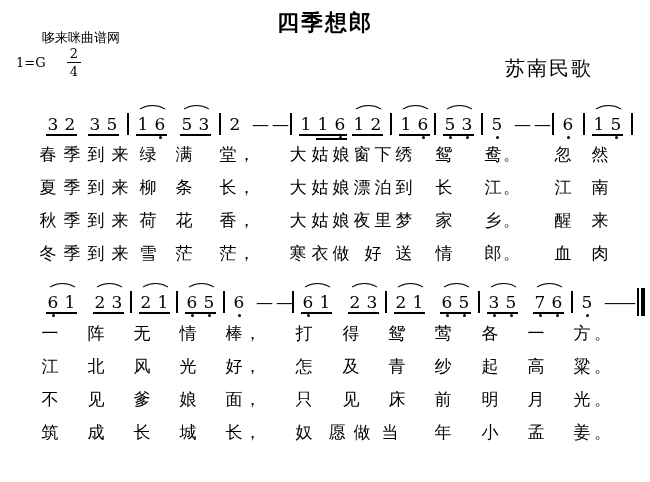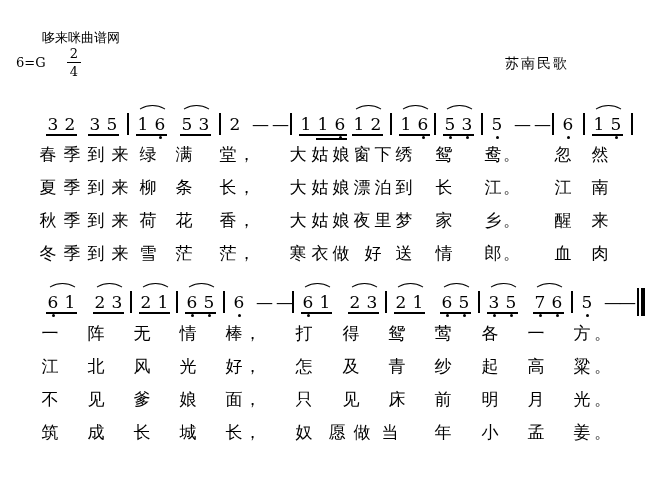--- a/index.html
+++ b/index.html
@@ -140,6 +140,7 @@
 <body>
 
 <div id="sheet-header">
+  <div id="song-title">四季想郎</div>
   <div id="site-credit">哆来咪曲谱网</div>
   <div id="composer-credit">苏南民歌</div>
   <div id="key-signature">6=G</div>

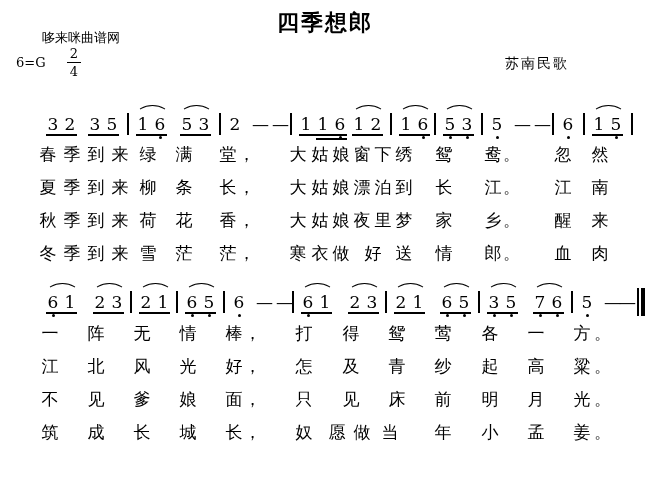--- a/index.html
+++ b/index.html
@@ -143,7 +143,7 @@
   <div id="song-title">四季想郎</div>
   <div id="site-credit">哆来咪曲谱网</div>
   <div id="composer-credit">苏南民歌</div>
-  <div id="key-signature">6=G</div>
+  <div id="key-signature">1=G</div>
   <div id="time-signature">
     <span class="ts-num">2</span>
     <span class="ts-bar"></span>

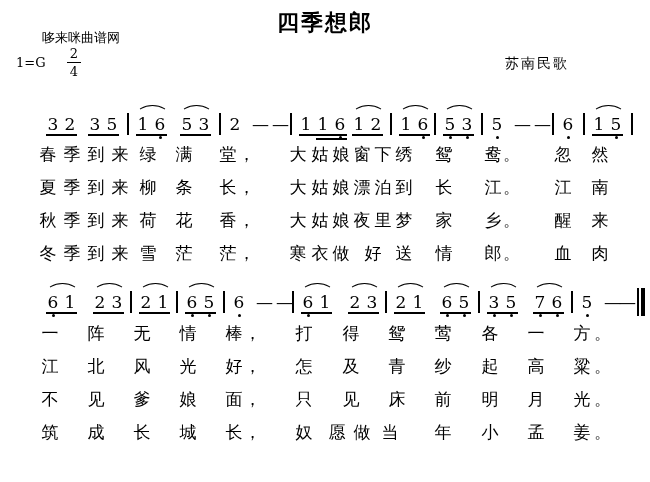--- a/index.html
+++ b/index.html
@@ -39,7 +39,7 @@
   }
   #composer-credit {
     position: absolute; left: 505px; top: 55px;
-    font-size: 14px; letter-spacing: 2px;
+    font-size: 20px; letter-spacing: 2px;
     font-family: "DejaVu Serif", "Liberation Serif", serif;
   }
 

